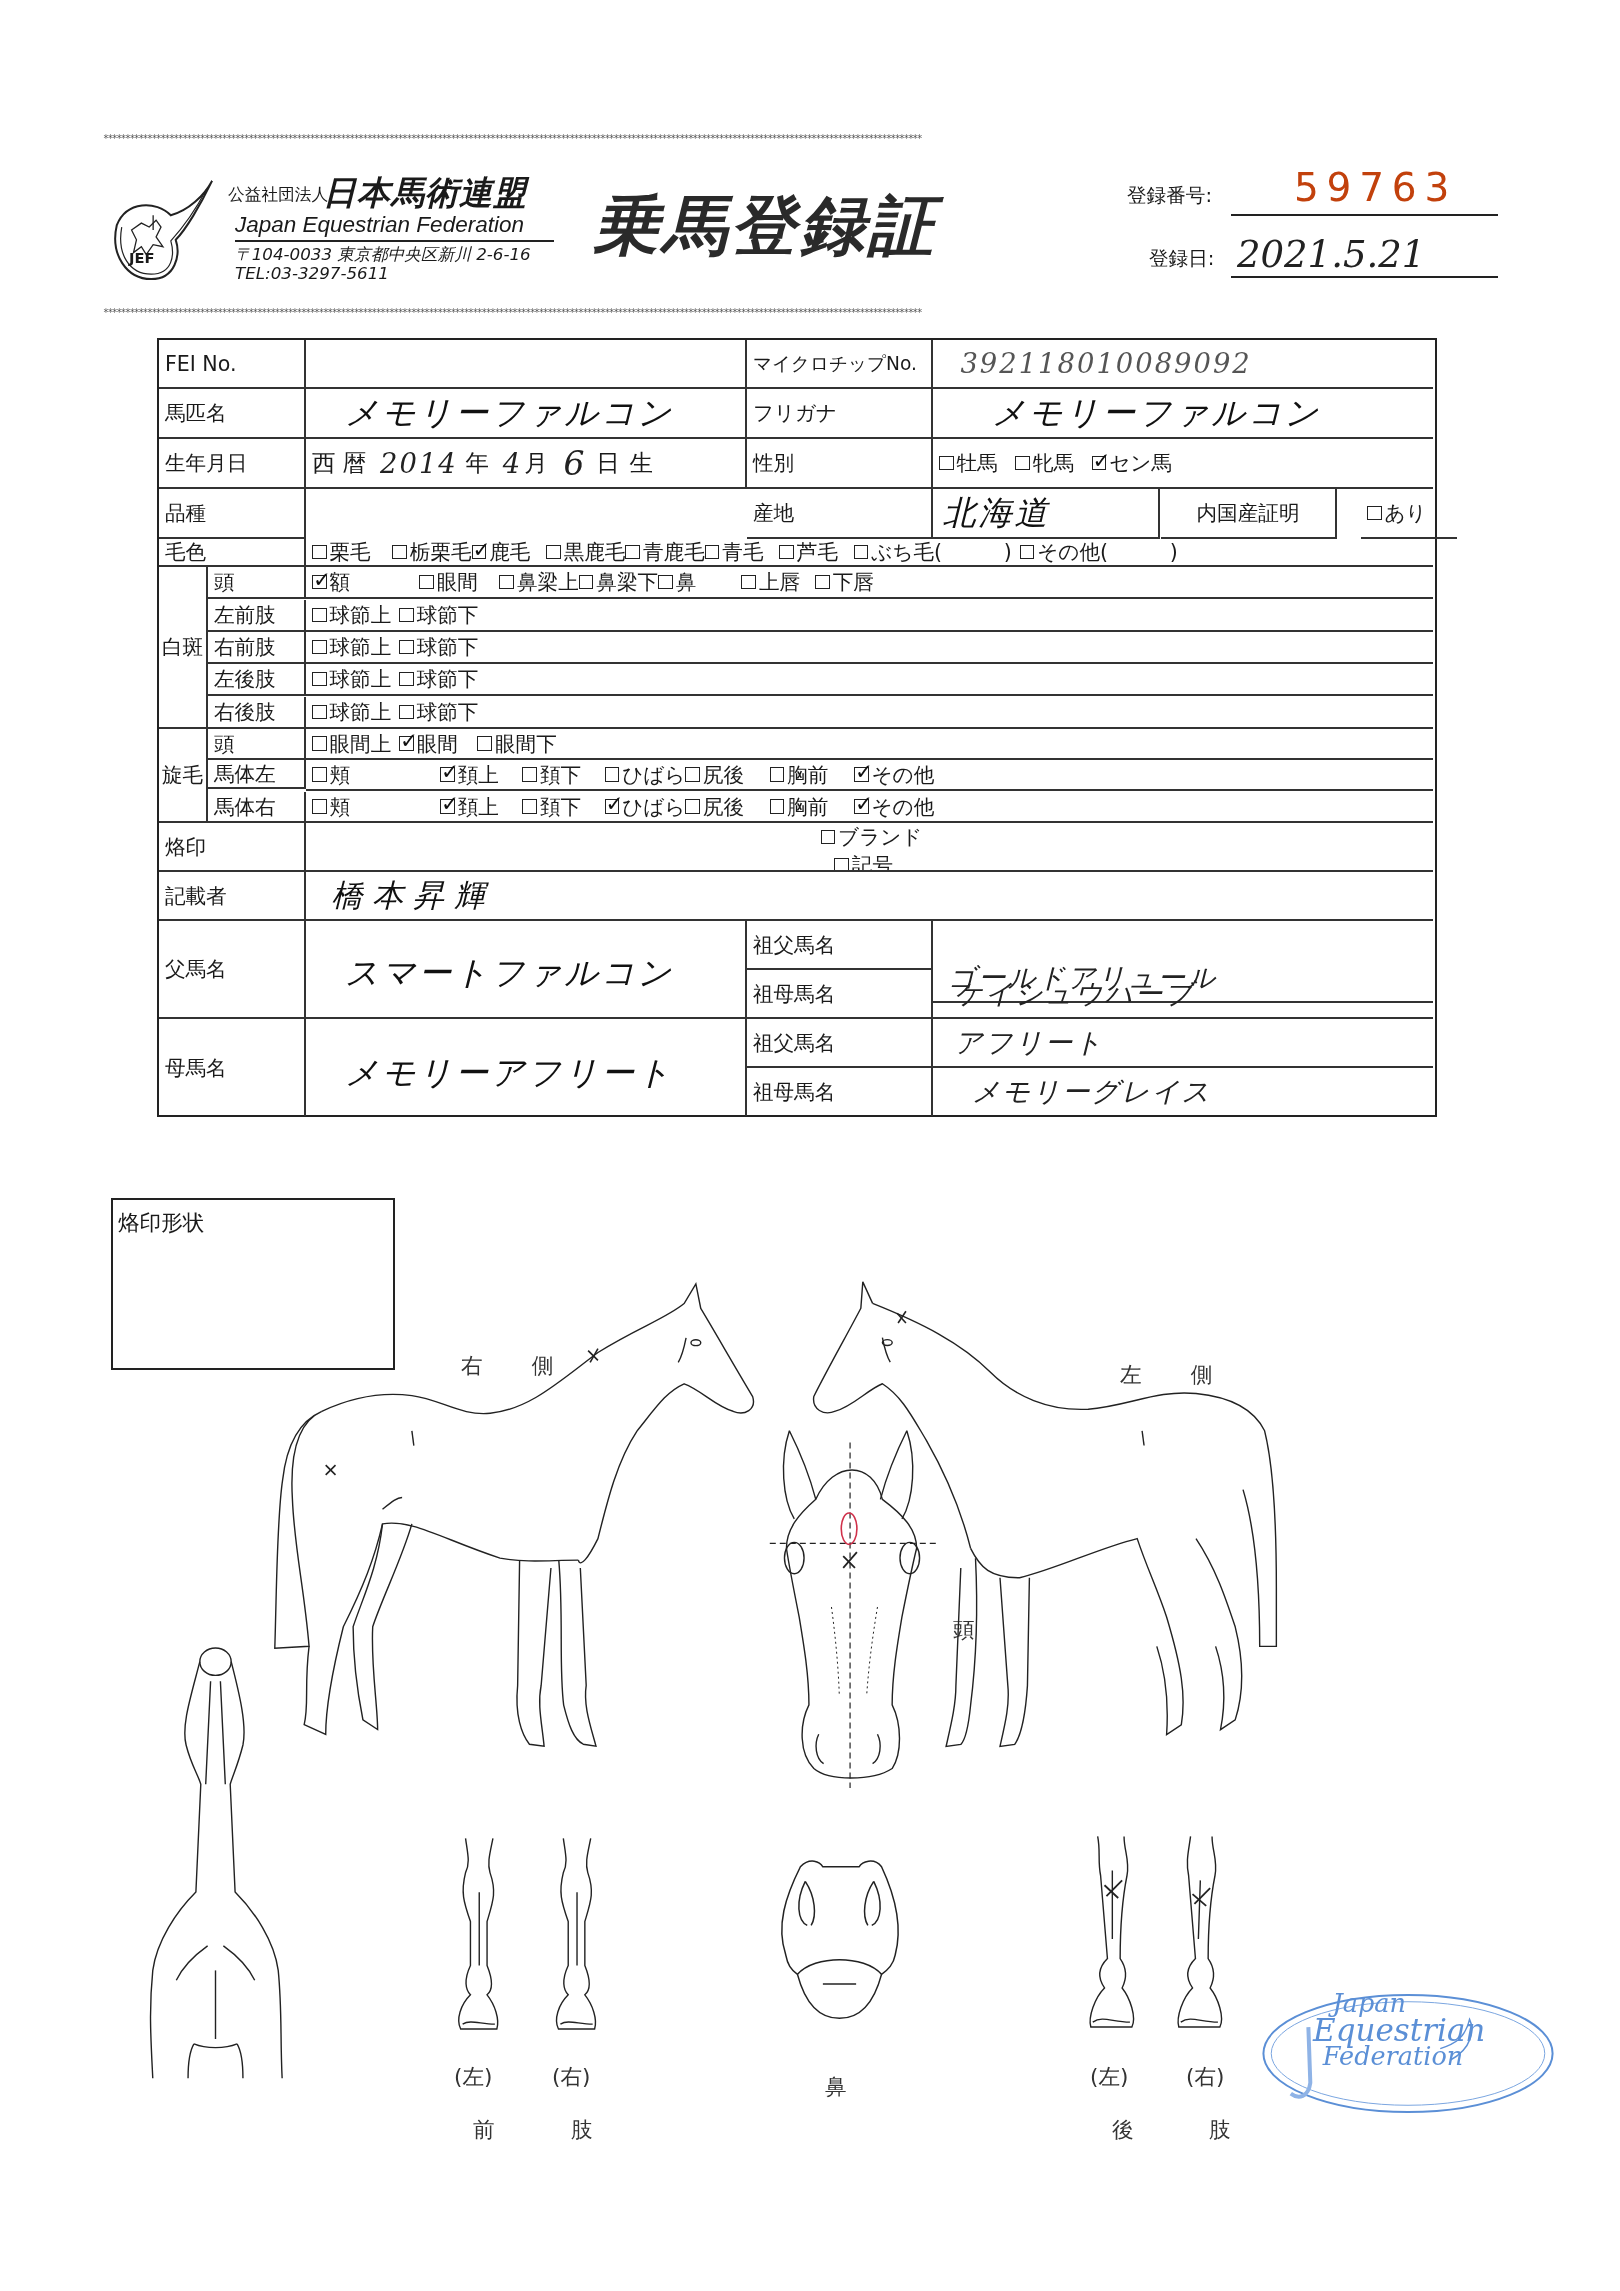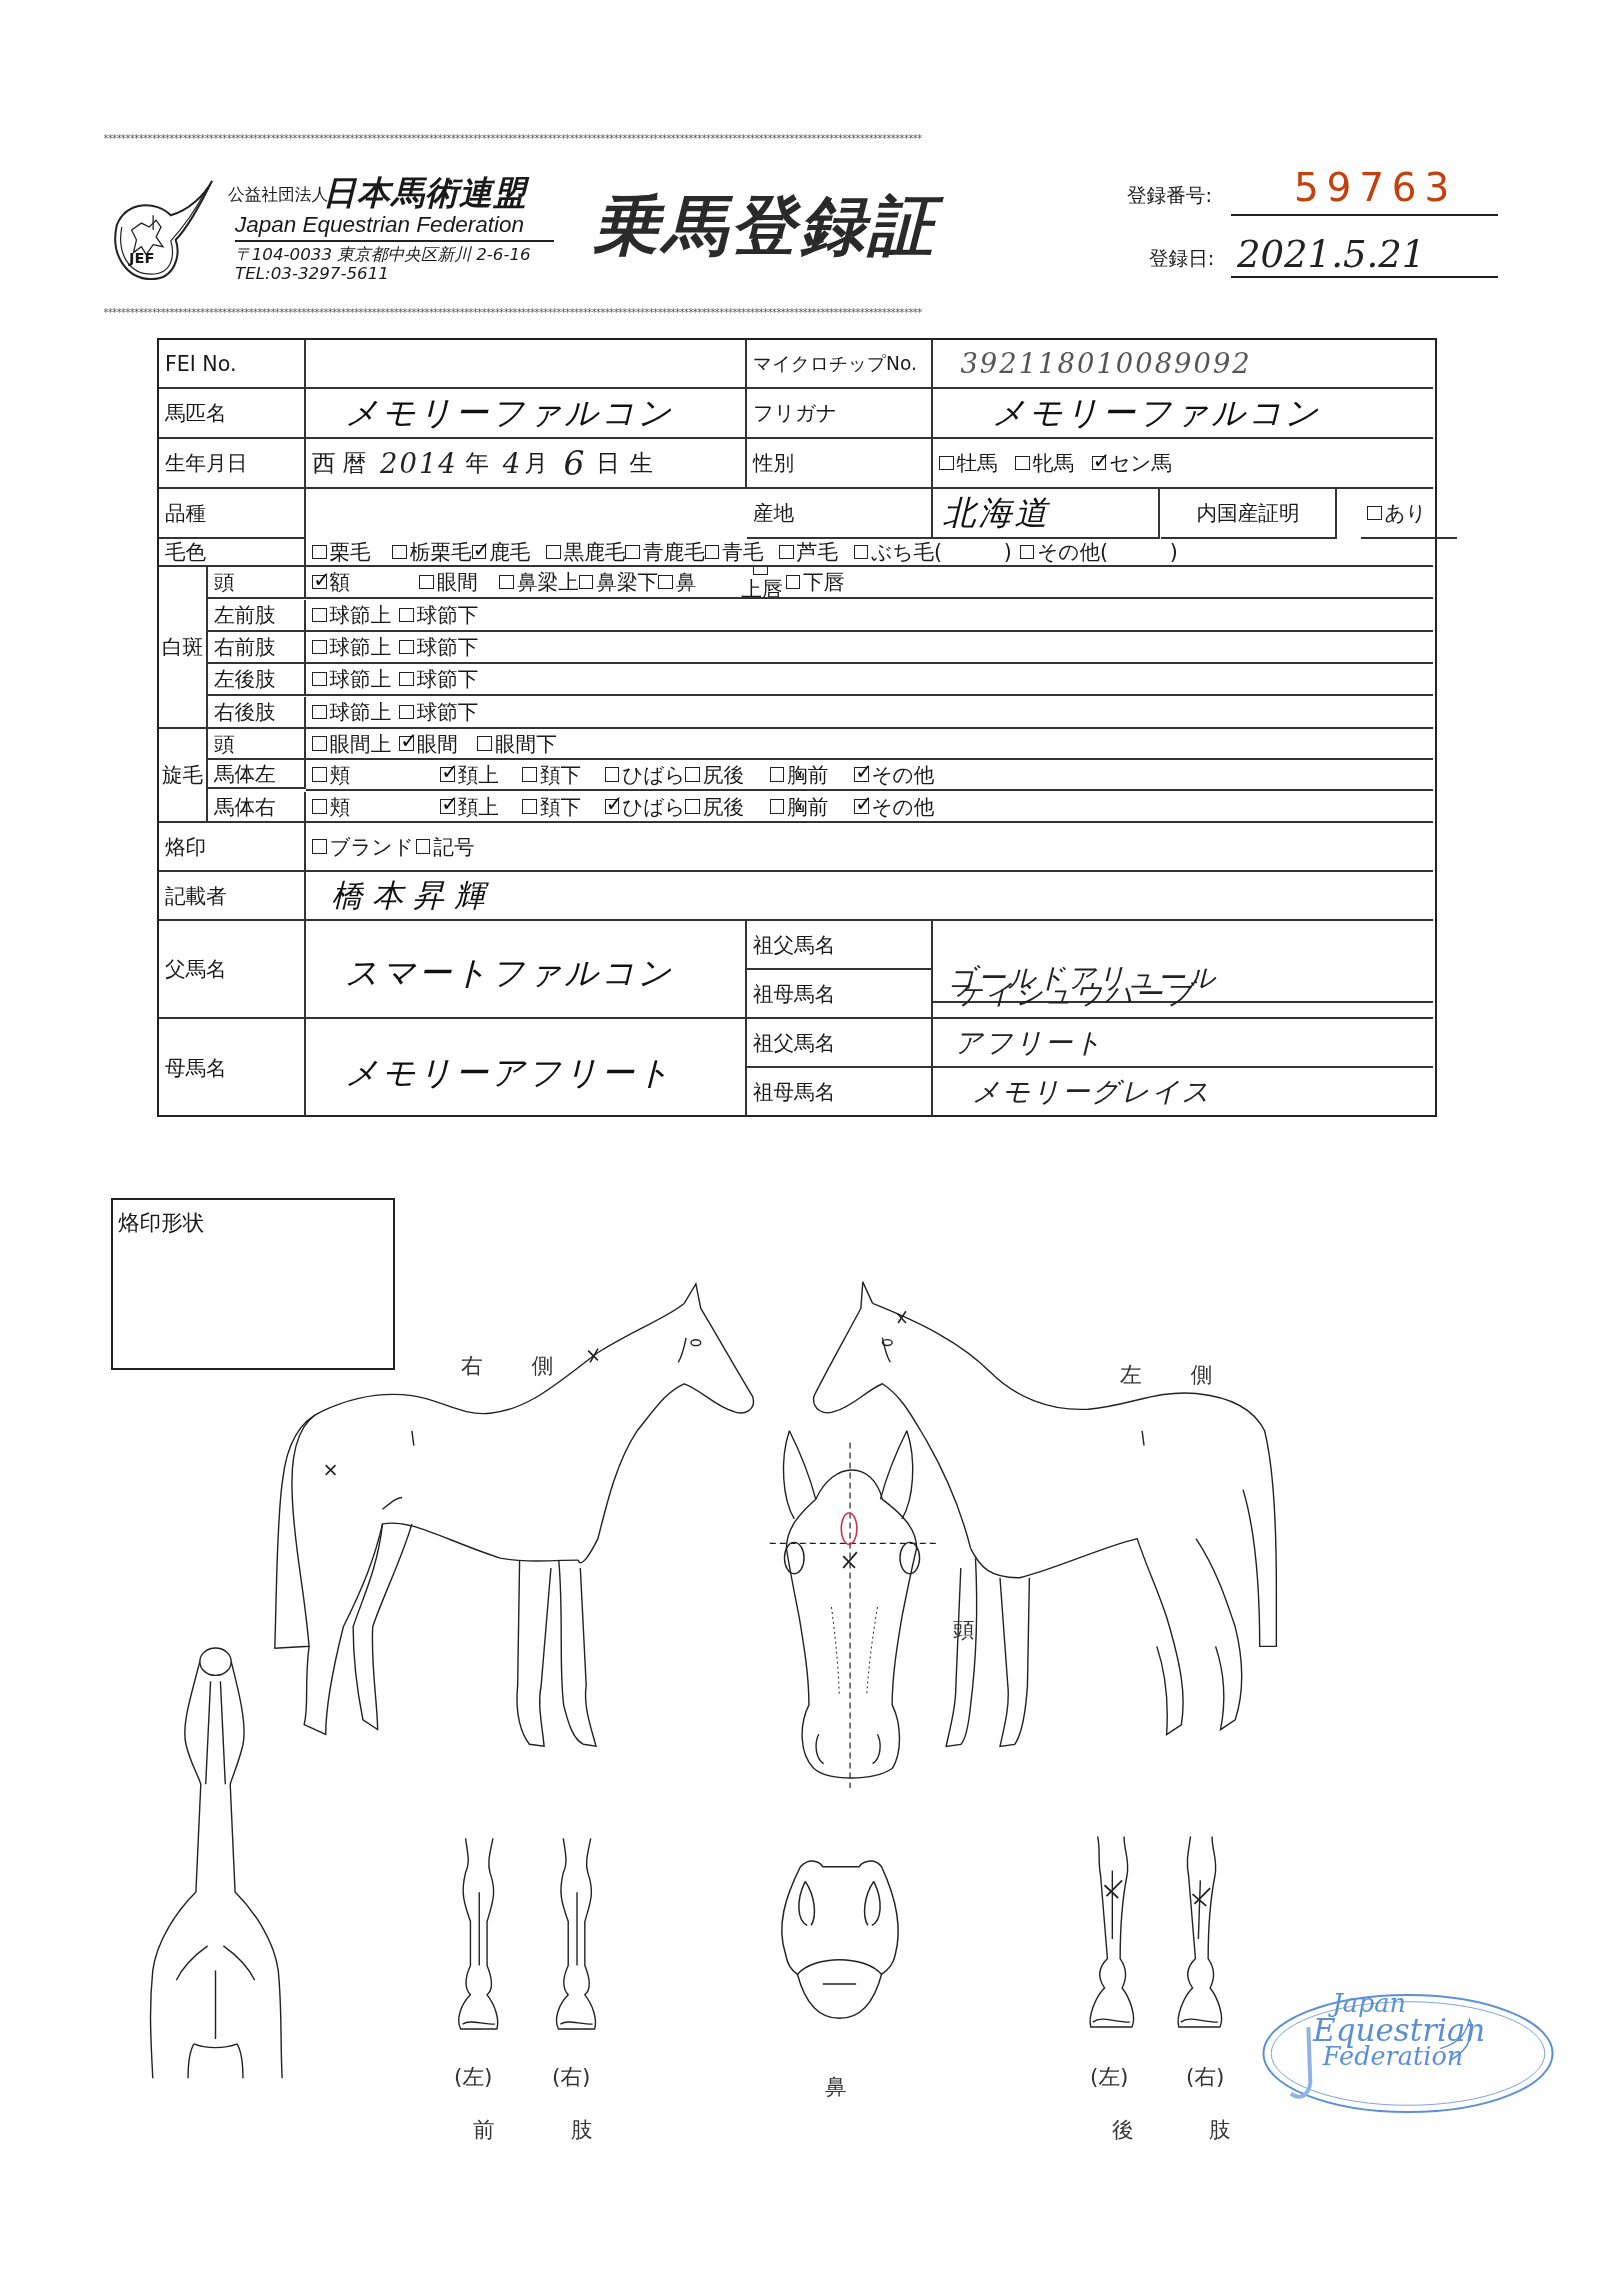--- a/index.html
+++ b/index.html
@@ -189,7 +189,7 @@
         <span class="box"></span>
         <span class="opt-lbl">鼻</span>
       </span>
-    <span class="opt" style="margin-right:3px;flex-direction:column;">
+    <span class="opt" style="margin-right:15px;">
         <span class="box"></span>
         <span class="opt-lbl">上唇</span>
       </span>

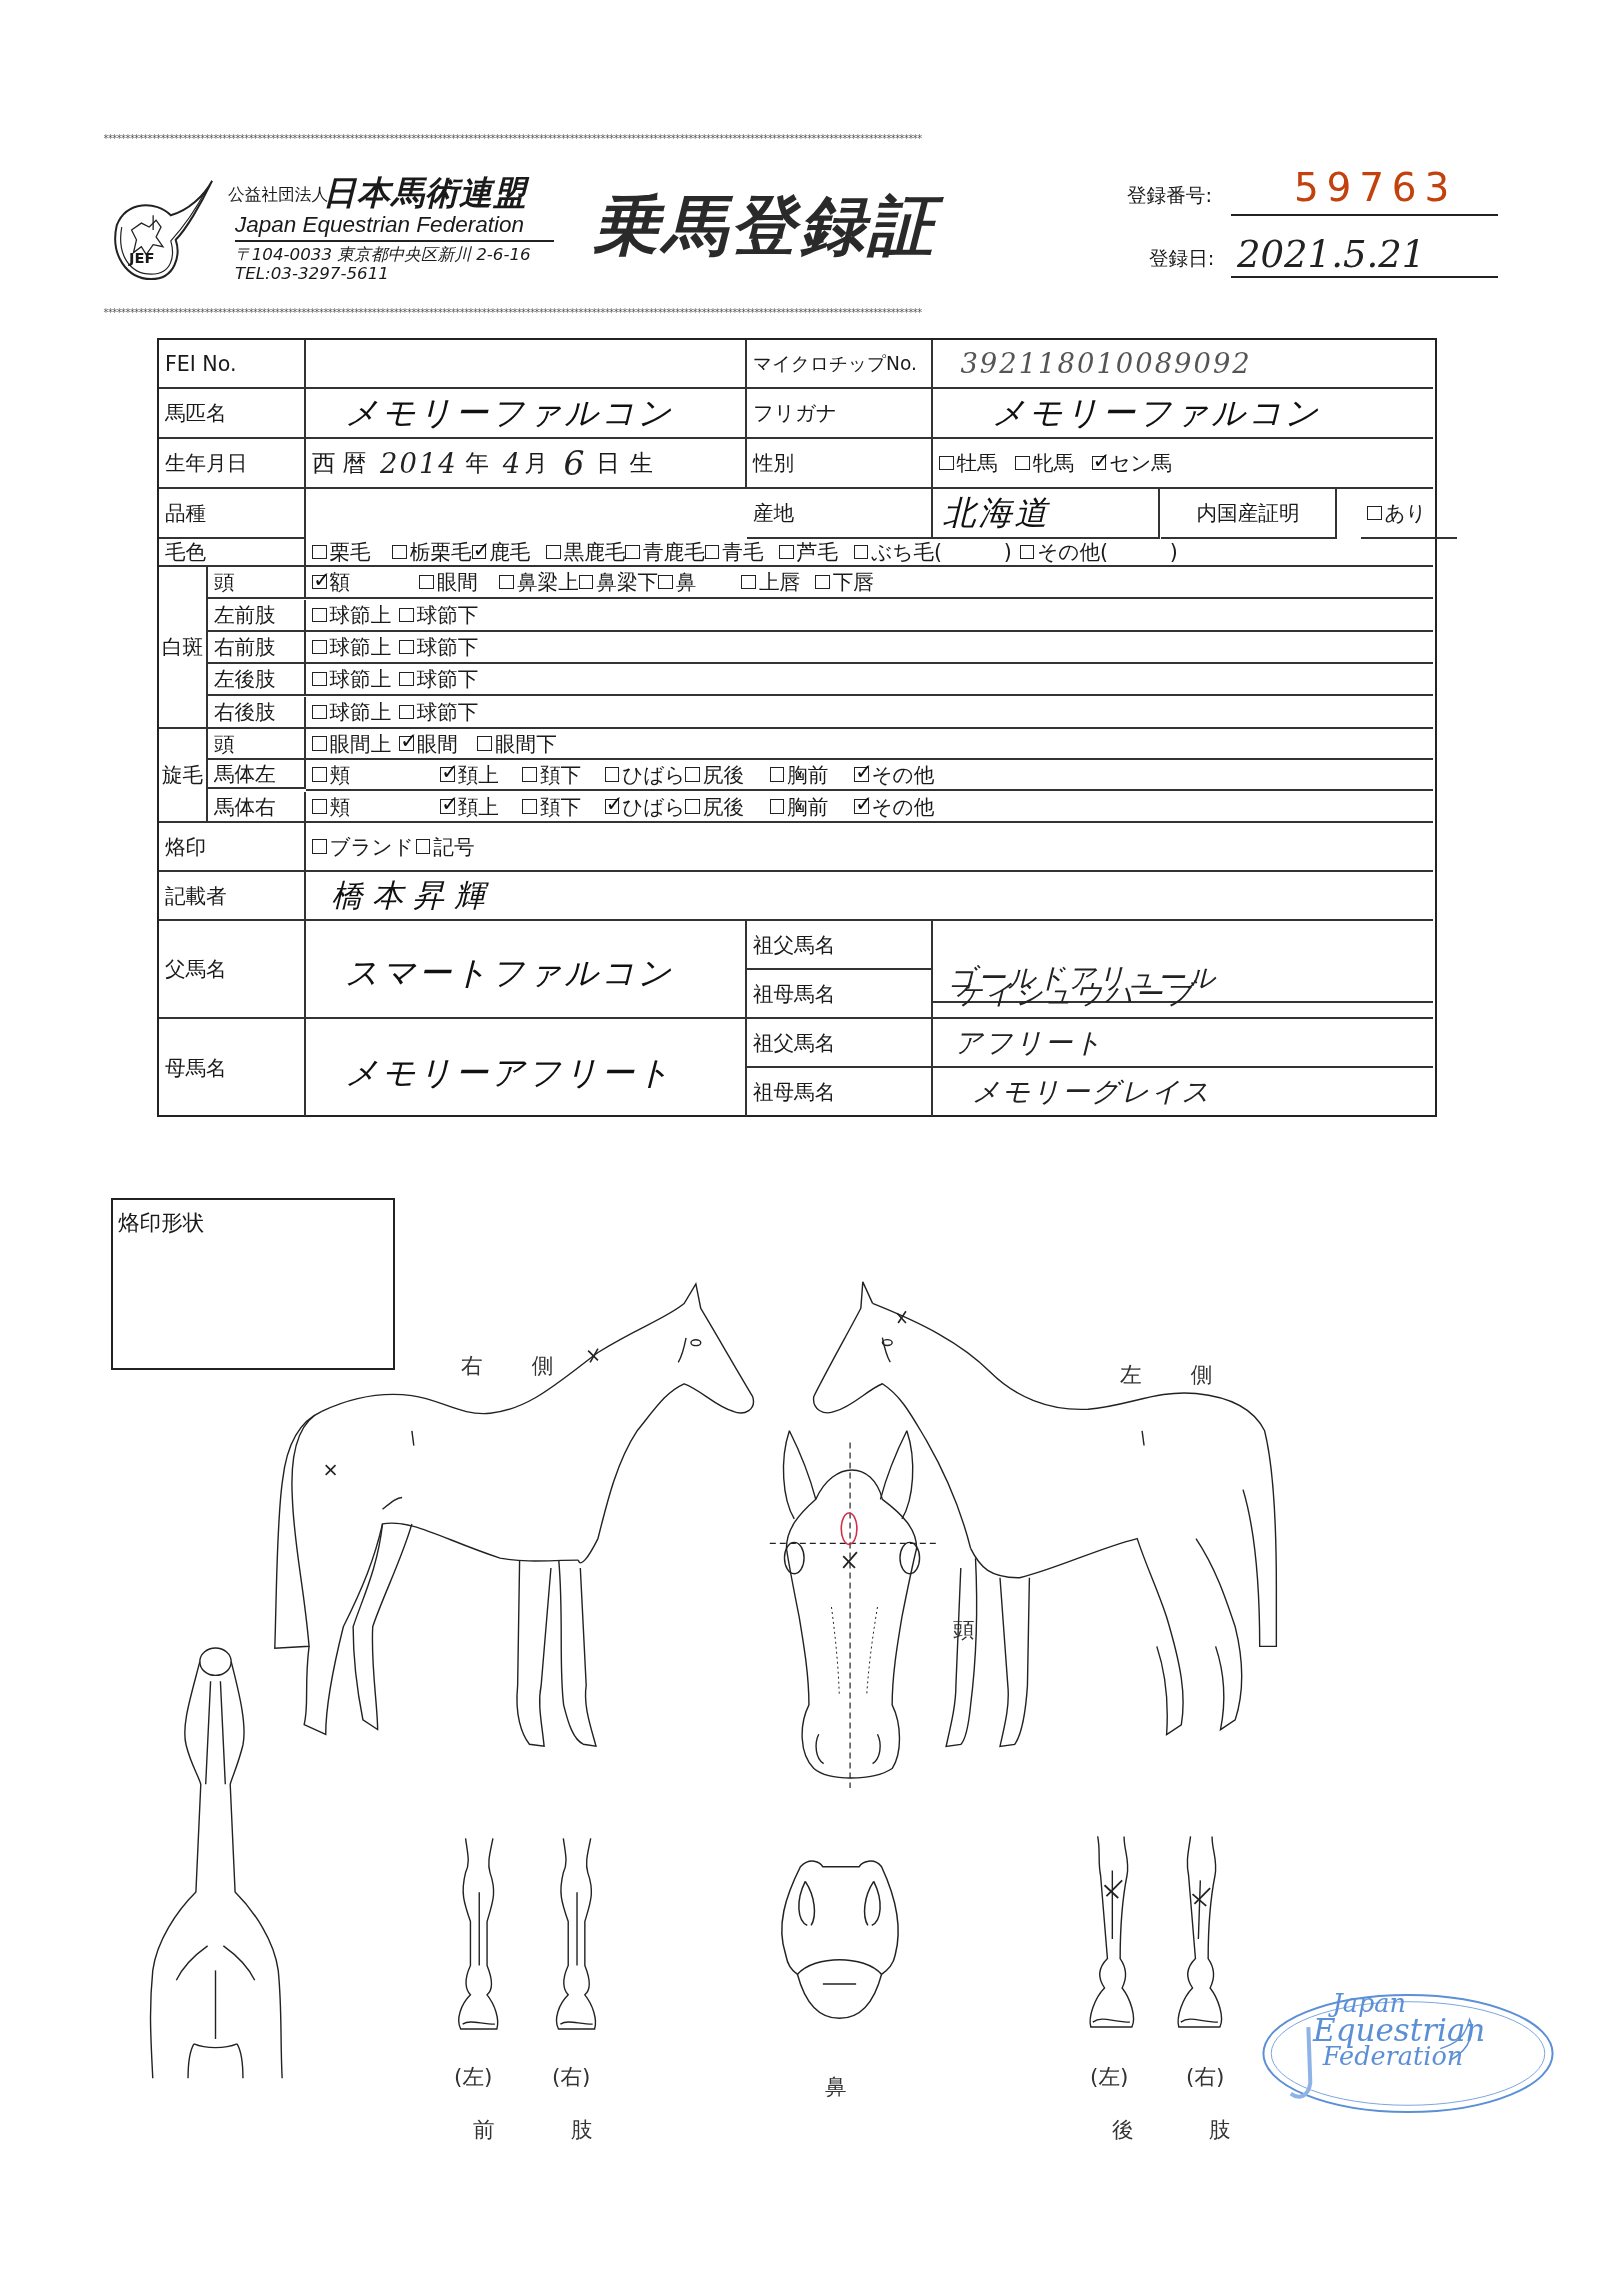--- a/index.html
+++ b/index.html
@@ -329,7 +329,7 @@
   </div>
 
   <div class="cell" style="left:0;top:483px;width:147px;height:49px;">烙印</div>
-  <div class="cell noR" style="left:147px;top:483px;width:1127px;height:49px;">
+  <div class="cell noR" style="left:147px;top:483px;width:1127px;height:49px;flex-direction:column;">
     <span class="opt" style="margin-right:2px;">
         <span class="box"></span>
         <span class="opt-lbl">ブランド</span>

